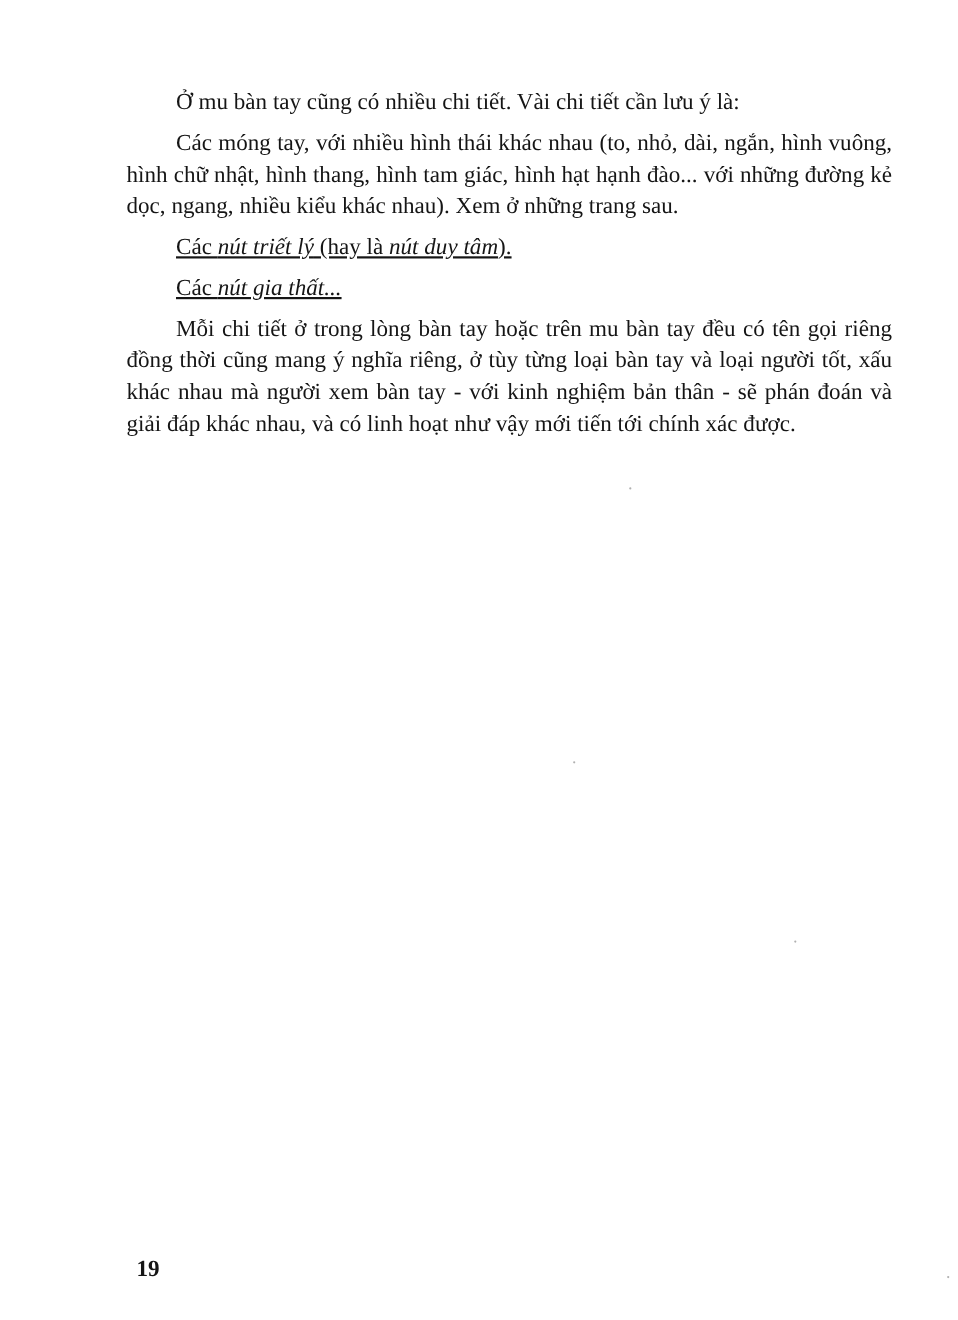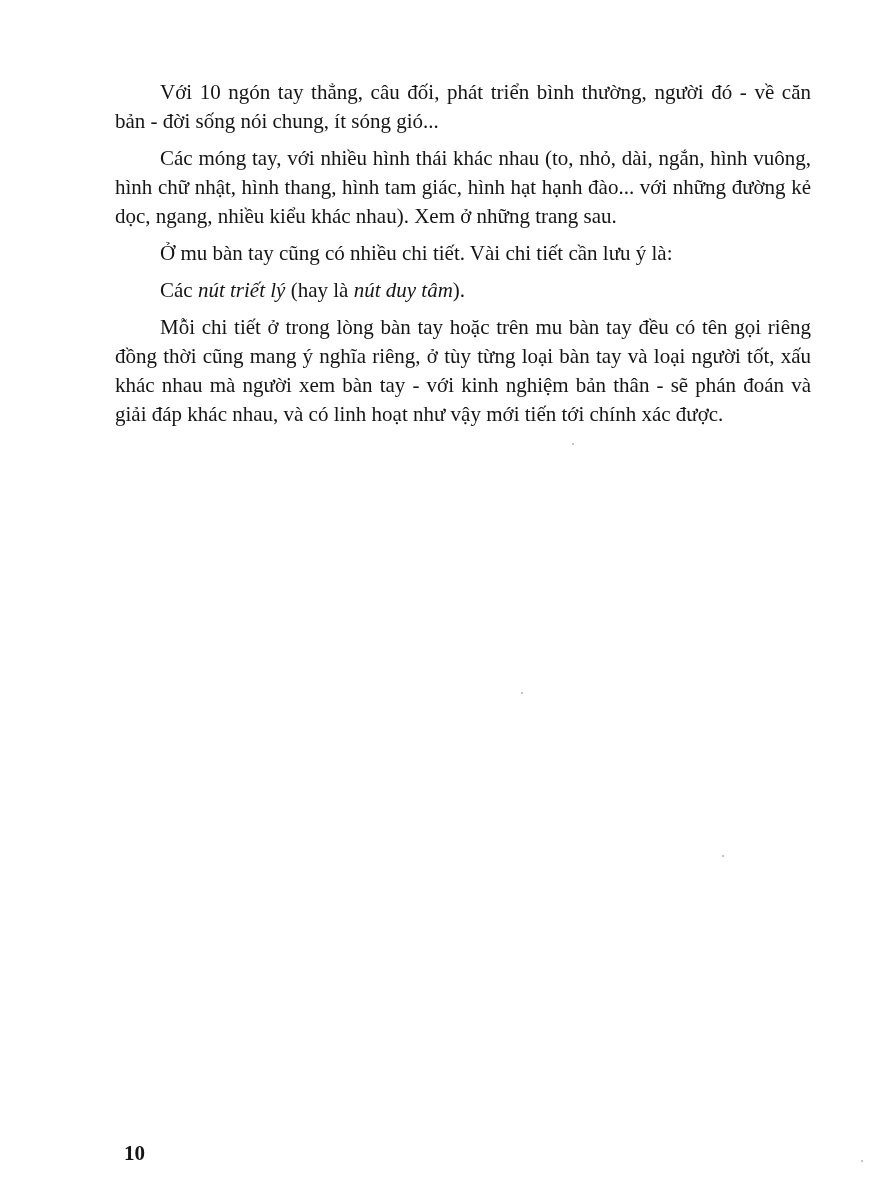--- a/index.html
+++ b/index.html
@@ -24,7 +24,6 @@
 <body>
 
 <div class="page-text">
-  <p class="p">Với 10 ngón tay thẳng, câu đối, phát triển bình thường, người đó - về căn bản - đời sống nói chung, ít sóng gió...</p>
   <p class="p">Các móng tay, với nhiều hình thái khác nhau (to, nhỏ, dài, ngắn, hình vuông, hình chữ nhật, hình thang, hình tam giác, hình hạt hạnh đào... với những đường kẻ dọc, ngang, nhiều kiểu khác nhau). Xem ở những trang sau.</p>
   <p class="p">Ở mu bàn tay cũng có nhiều chi tiết. Vài chi tiết cần lưu ý là:</p>
 

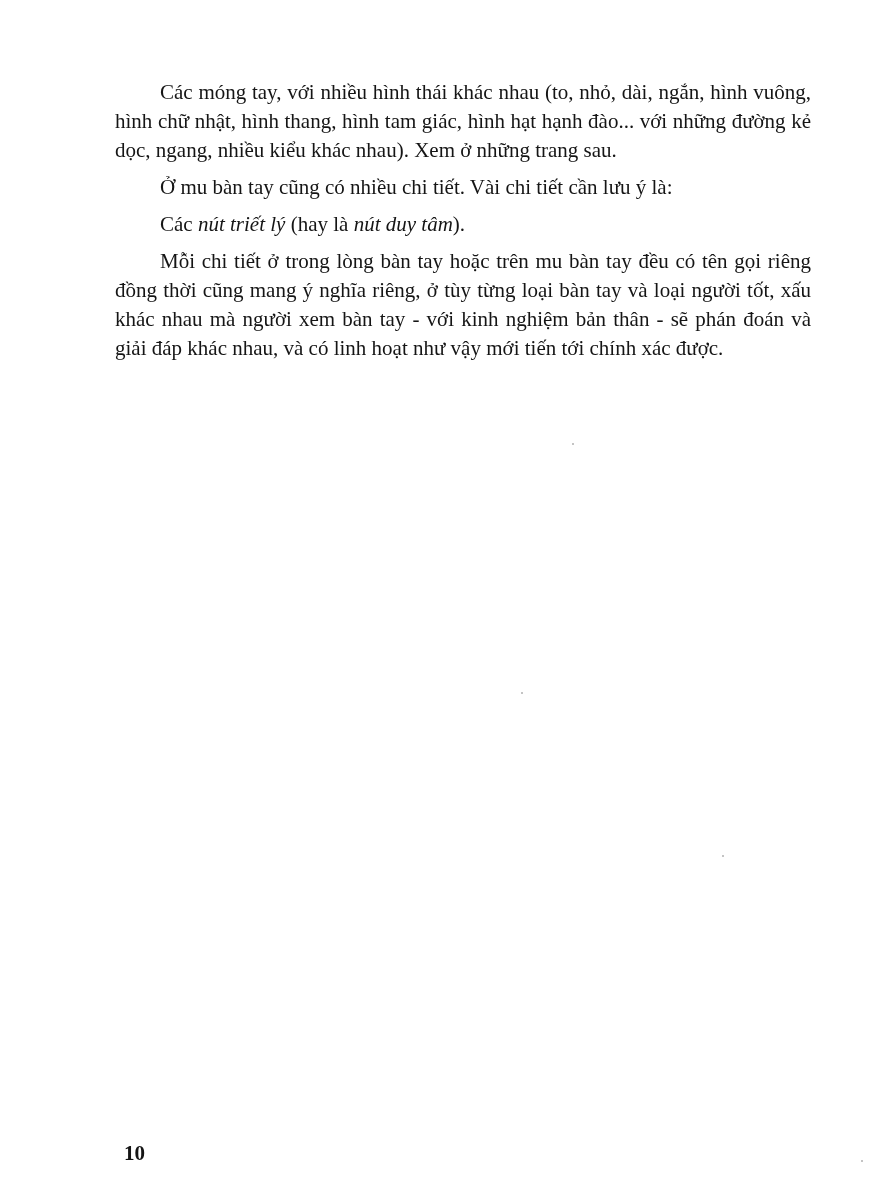--- a/index.html
+++ b/index.html
@@ -24,8 +24,8 @@
 <body>
 
 <div class="page-text">
+  <p class="p">Ở mu bàn tay cũng có nhiều chi tiết. Vài chi tiết cần lưu ý là:</p>
   <p class="p">Các móng tay, với nhiều hình thái khác nhau (to, nhỏ, dài, ngắn, hình vuông, hình chữ nhật, hình thang, hình tam giác, hình hạt hạnh đào... với những đường kẻ dọc, ngang, nhiều kiểu khác nhau). Xem ở những trang sau.</p>
-  <p class="p">Ở mu bàn tay cũng có nhiều chi tiết. Vài chi tiết cần lưu ý là:</p>
 
   <p class="list-item"><span>Các </span><span class="em">nút triết lý</span><span> (hay là </span><span class="em">nút duy tâm</span><span>).</span></p>
 

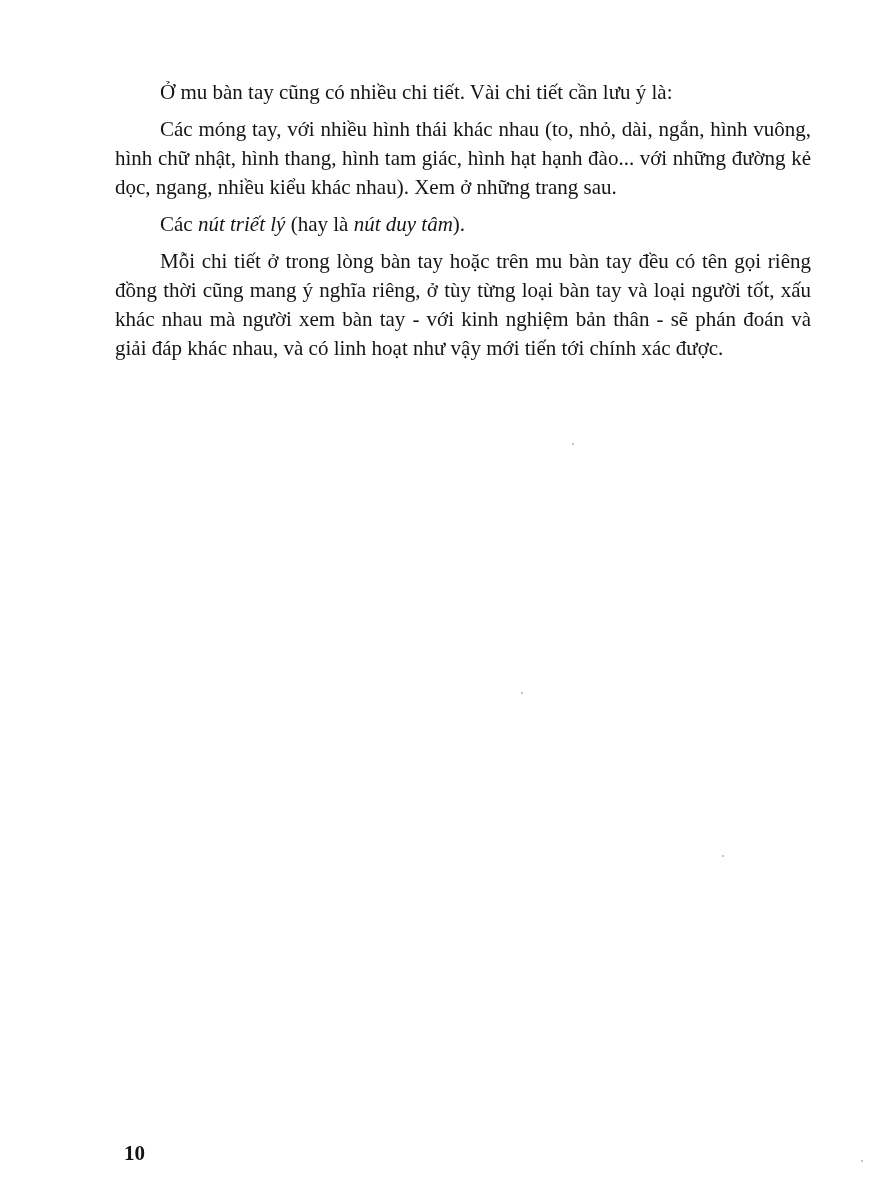--- a/index.html
+++ b/index.html
@@ -12,7 +12,7 @@
     font-family: "Liberation Serif", serif; font-size: 21px; line-height: 29px;
   }
   .p { margin: 0 0 8px 0; text-indent: 45px; text-align: justify; text-align-last: left; }
-  .list-item { margin: 0 0 8px 0; text-indent: 45px; }
+  .list-item { margin: 0 0 8px 0; text-indent: 45px; text-decoration: underline; }
   .em { font-style: italic; }
   .page-number {
     position: absolute; left: 124px; top: 1141px;

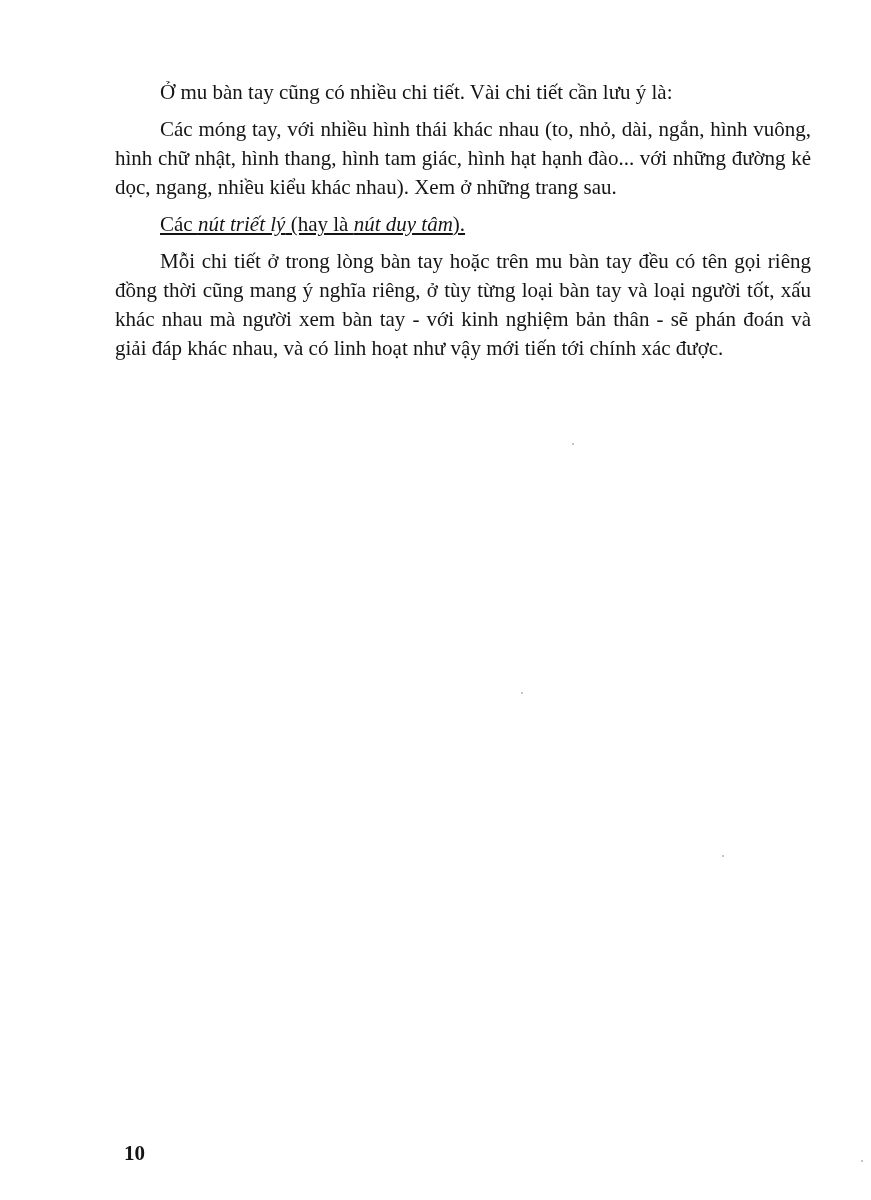--- a/index.html
+++ b/index.html
@@ -30,6 +30,7 @@
   <p class="list-item"><span>Các </span><span class="em">nút triết lý</span><span> (hay là </span><span class="em">nút duy tâm</span><span>).</span></p>
 
 
+  <p class="list-item"><span>Các </span><span class="em">nút gia thất...</span></p>
 
   <p class="p">Mỗi chi tiết ở trong lòng bàn tay hoặc trên mu bàn tay đều có tên gọi riêng đồng thời cũng mang ý nghĩa riêng, ở tùy từng loại bàn tay và loại người tốt, xấu khác nhau mà người xem bàn tay - với kinh nghiệm bản thân - sẽ phán đoán và giải đáp khác nhau, và có linh hoạt như vậy mới tiến tới chính xác được.</p>
 </div>

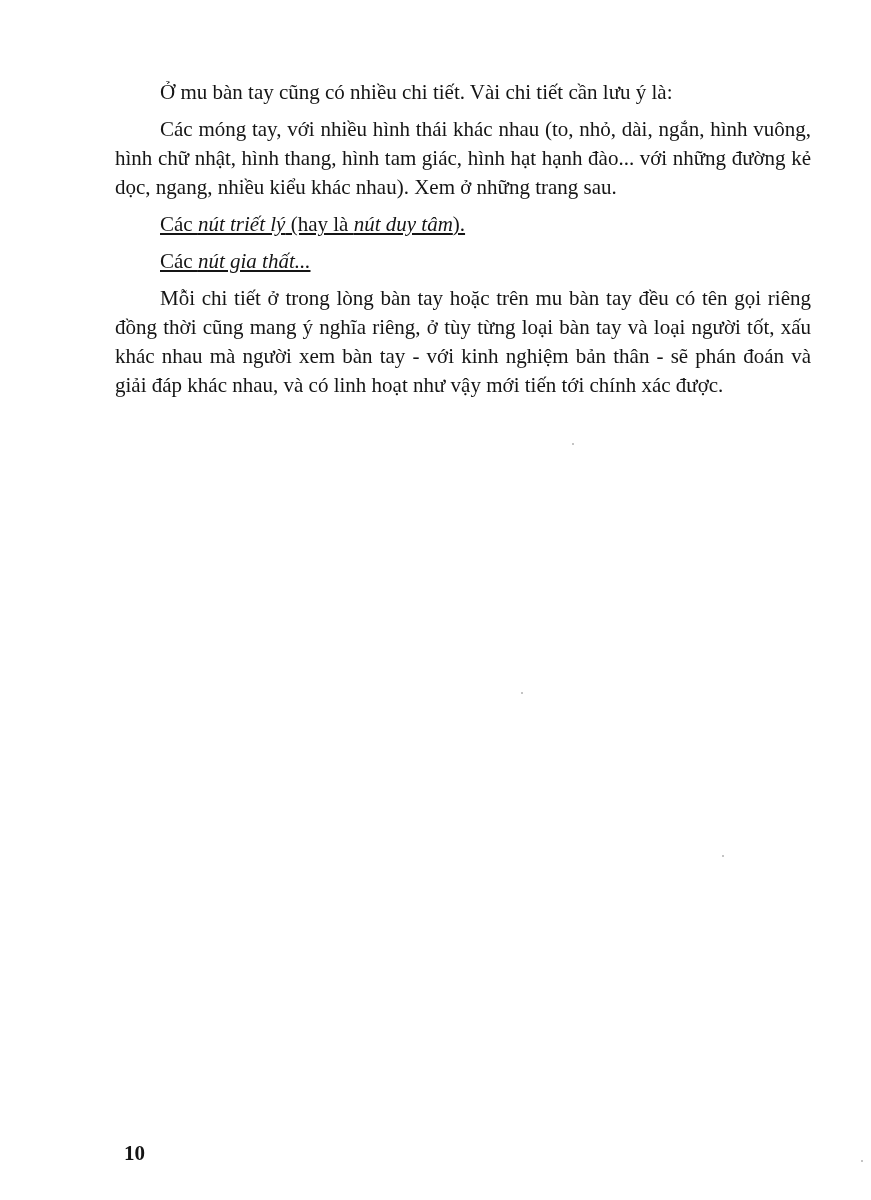--- a/index.html
+++ b/index.html
@@ -35,7 +35,7 @@
   <p class="p">Mỗi chi tiết ở trong lòng bàn tay hoặc trên mu bàn tay đều có tên gọi riêng đồng thời cũng mang ý nghĩa riêng, ở tùy từng loại bàn tay và loại người tốt, xấu khác nhau mà người xem bàn tay - với kinh nghiệm bản thân - sẽ phán đoán và giải đáp khác nhau, và có linh hoạt như vậy mới tiến tới chính xác được.</p>
 </div>
 
-<div class="page-number">10</div>
+<div class="page-number">19</div>
 
 <div class="speck" style="left:521px; top:692px;"></div>
 <div class="speck" style="left:572px; top:443px;"></div>

